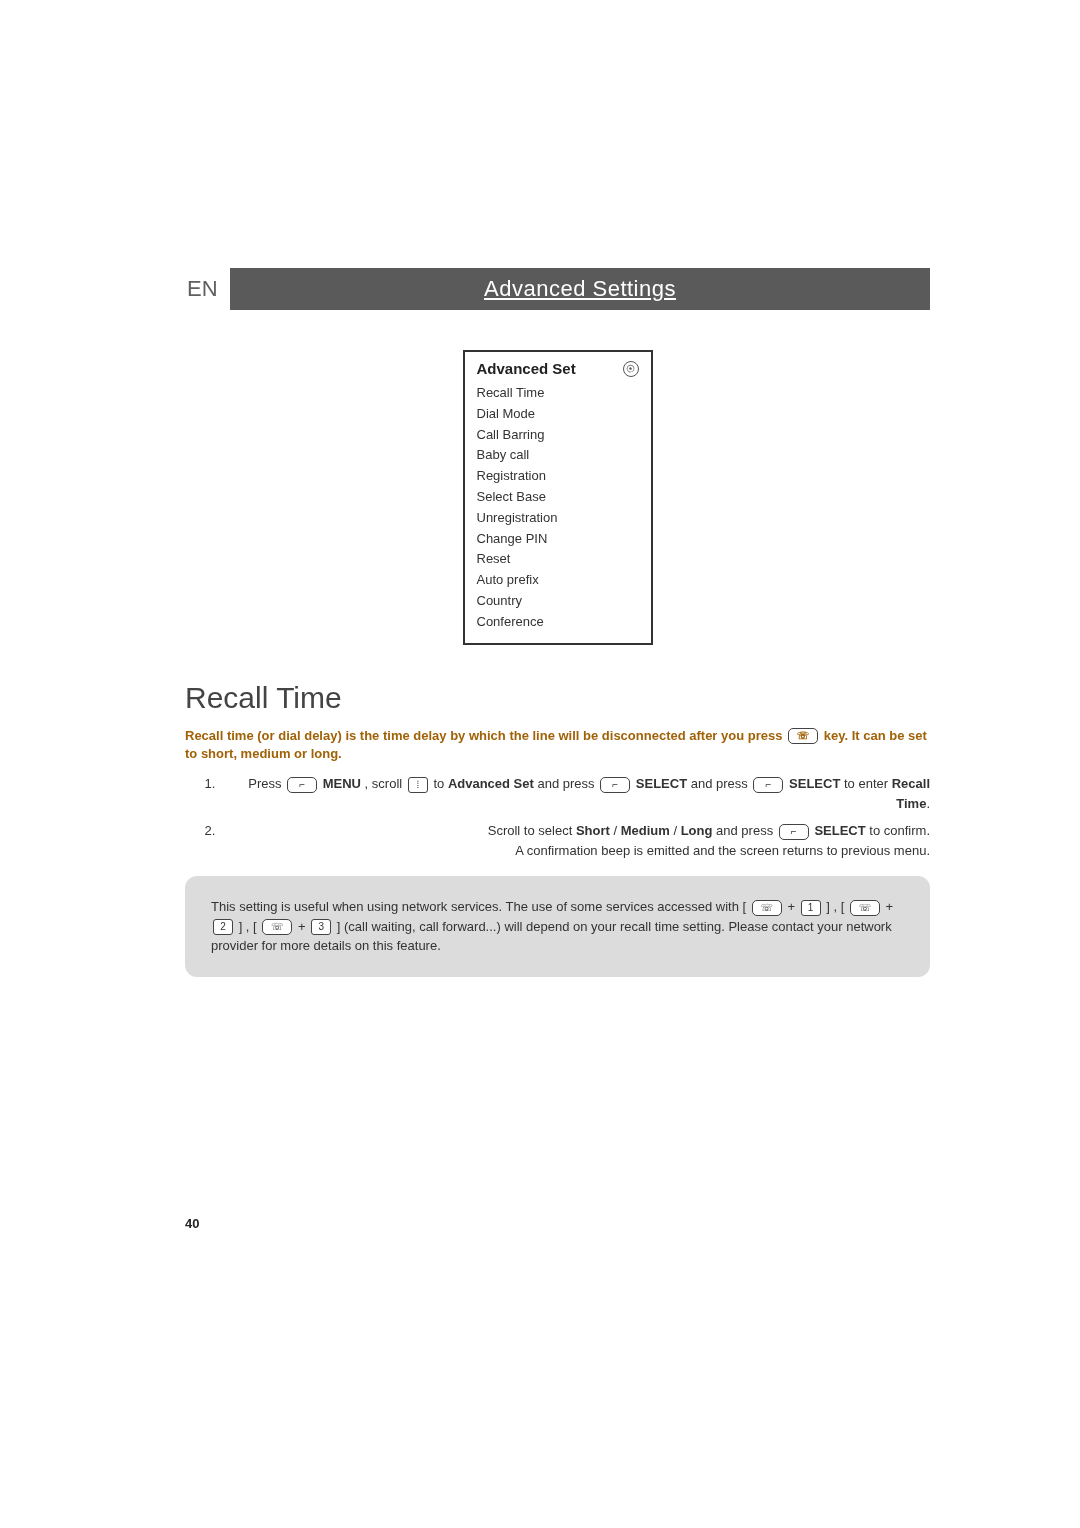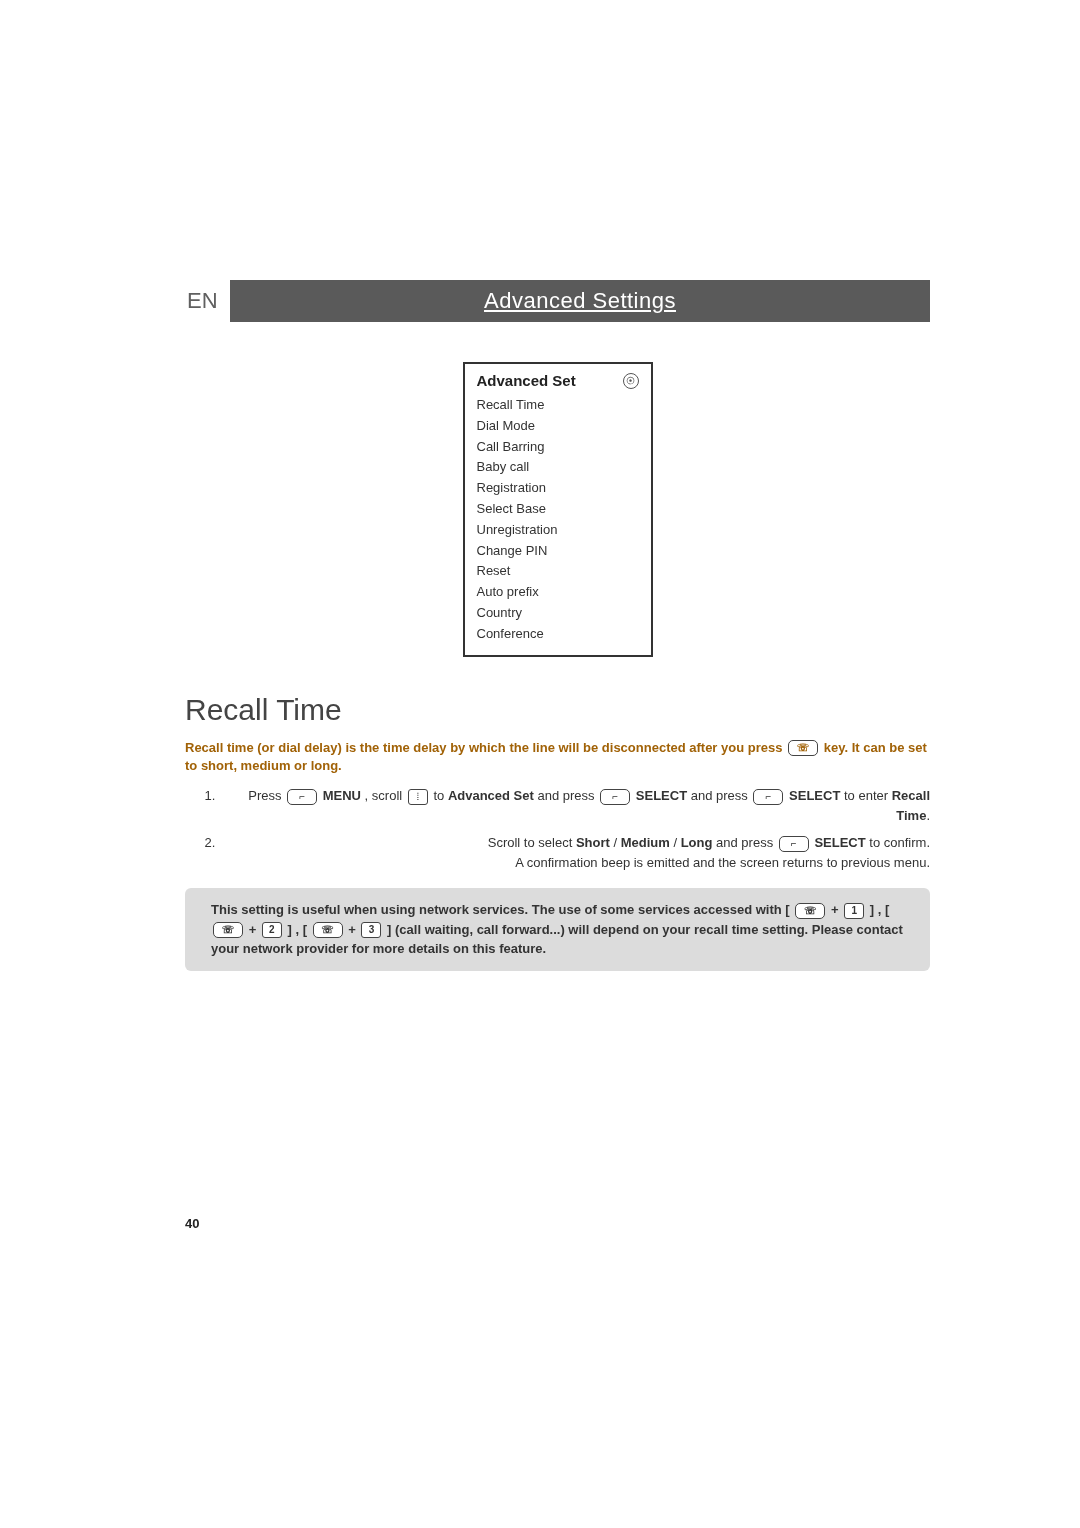--- a/index.html
+++ b/index.html
@@ -15,7 +15,7 @@
   .page {
     position: absolute;
     left: 185px;
-    top: 280px;
+    top: 268px;
     width: 745px;
   }
   .header-row {

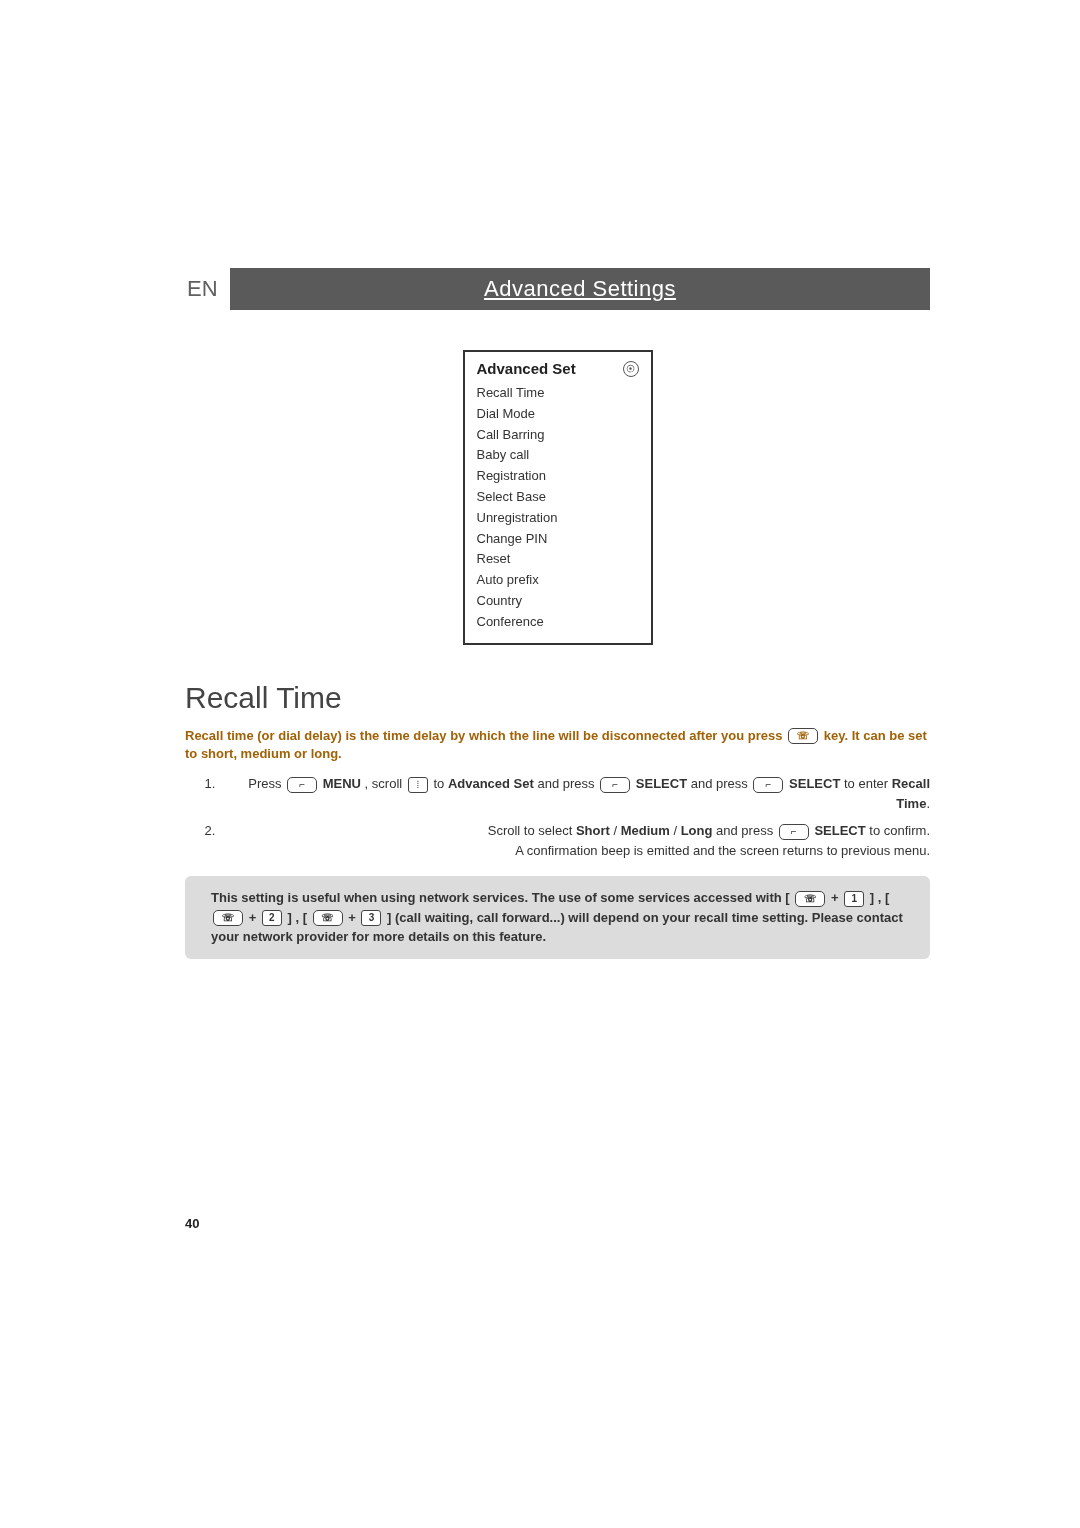--- a/index.html
+++ b/index.html
@@ -136,13 +136,13 @@
   .bold { font-weight: 700; }
   .note-box {
     background: #dcdcdc;
-    border-radius: 6px;
-    padding: 12px 26px;
+    border-radius: 12px;
+    padding: 21px 26px;
     font-size: 13px;
     color: #333;
     line-height: 1.5;
     margin-top: 16px;
-    font-weight: 700;
+    font-weight: 400;
   }
   .page-num {
     position: absolute;

